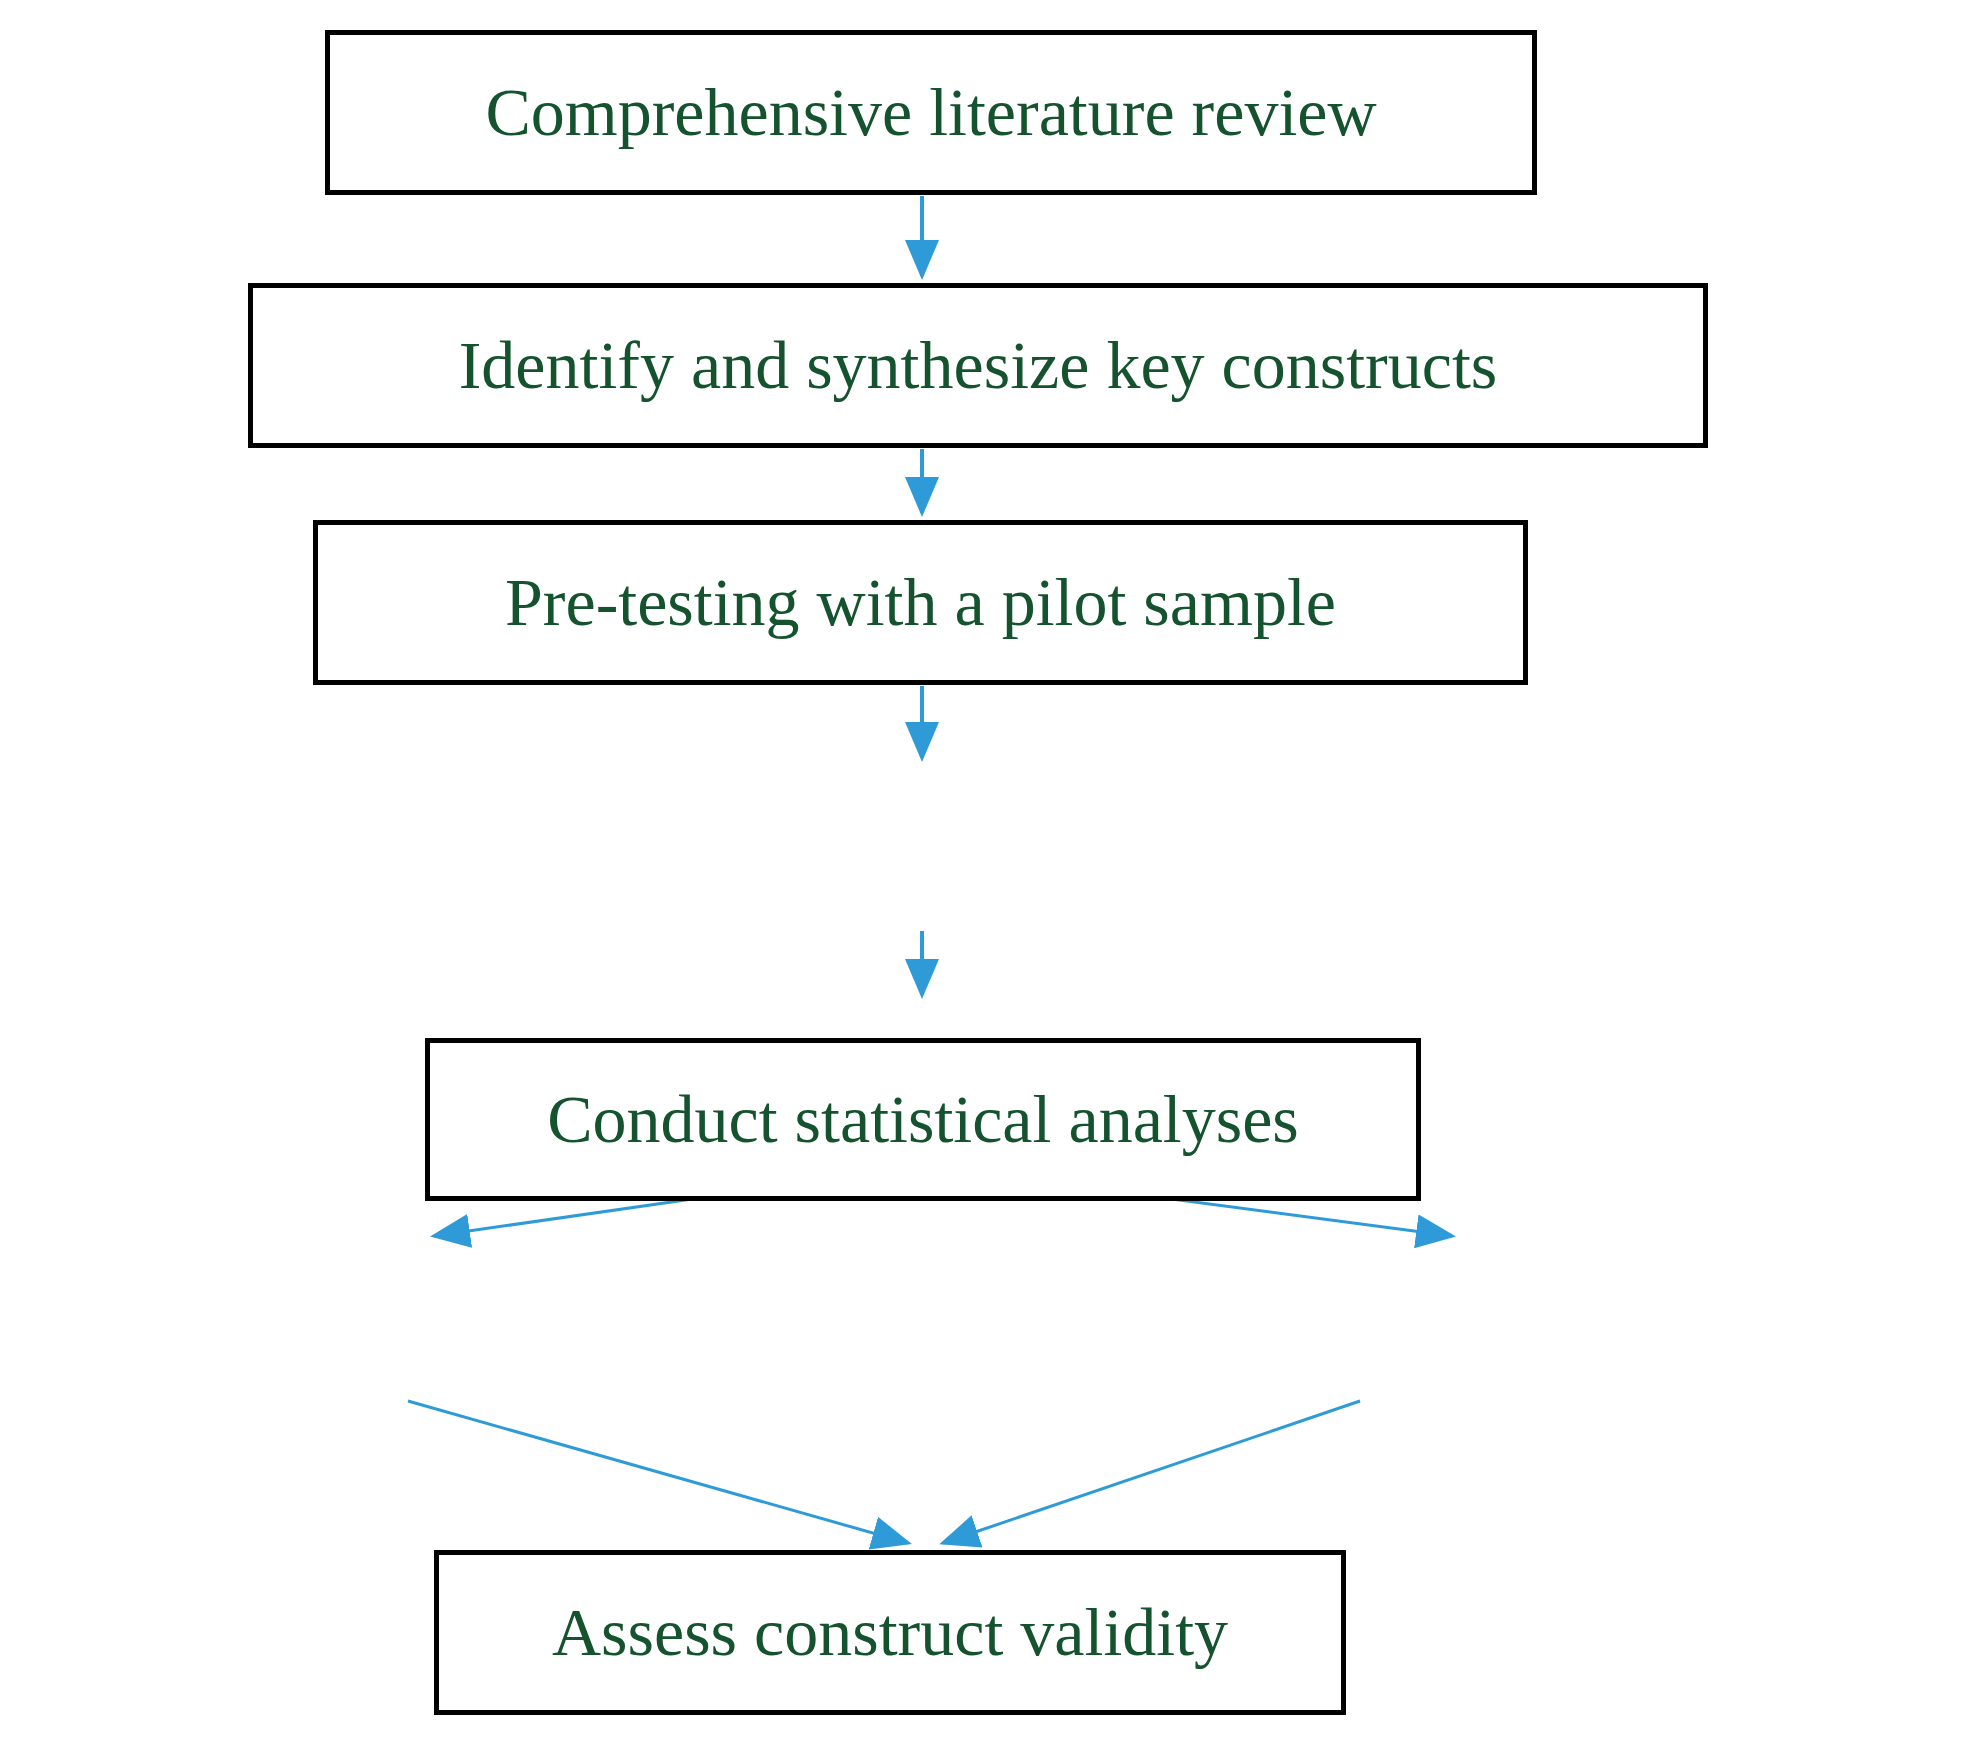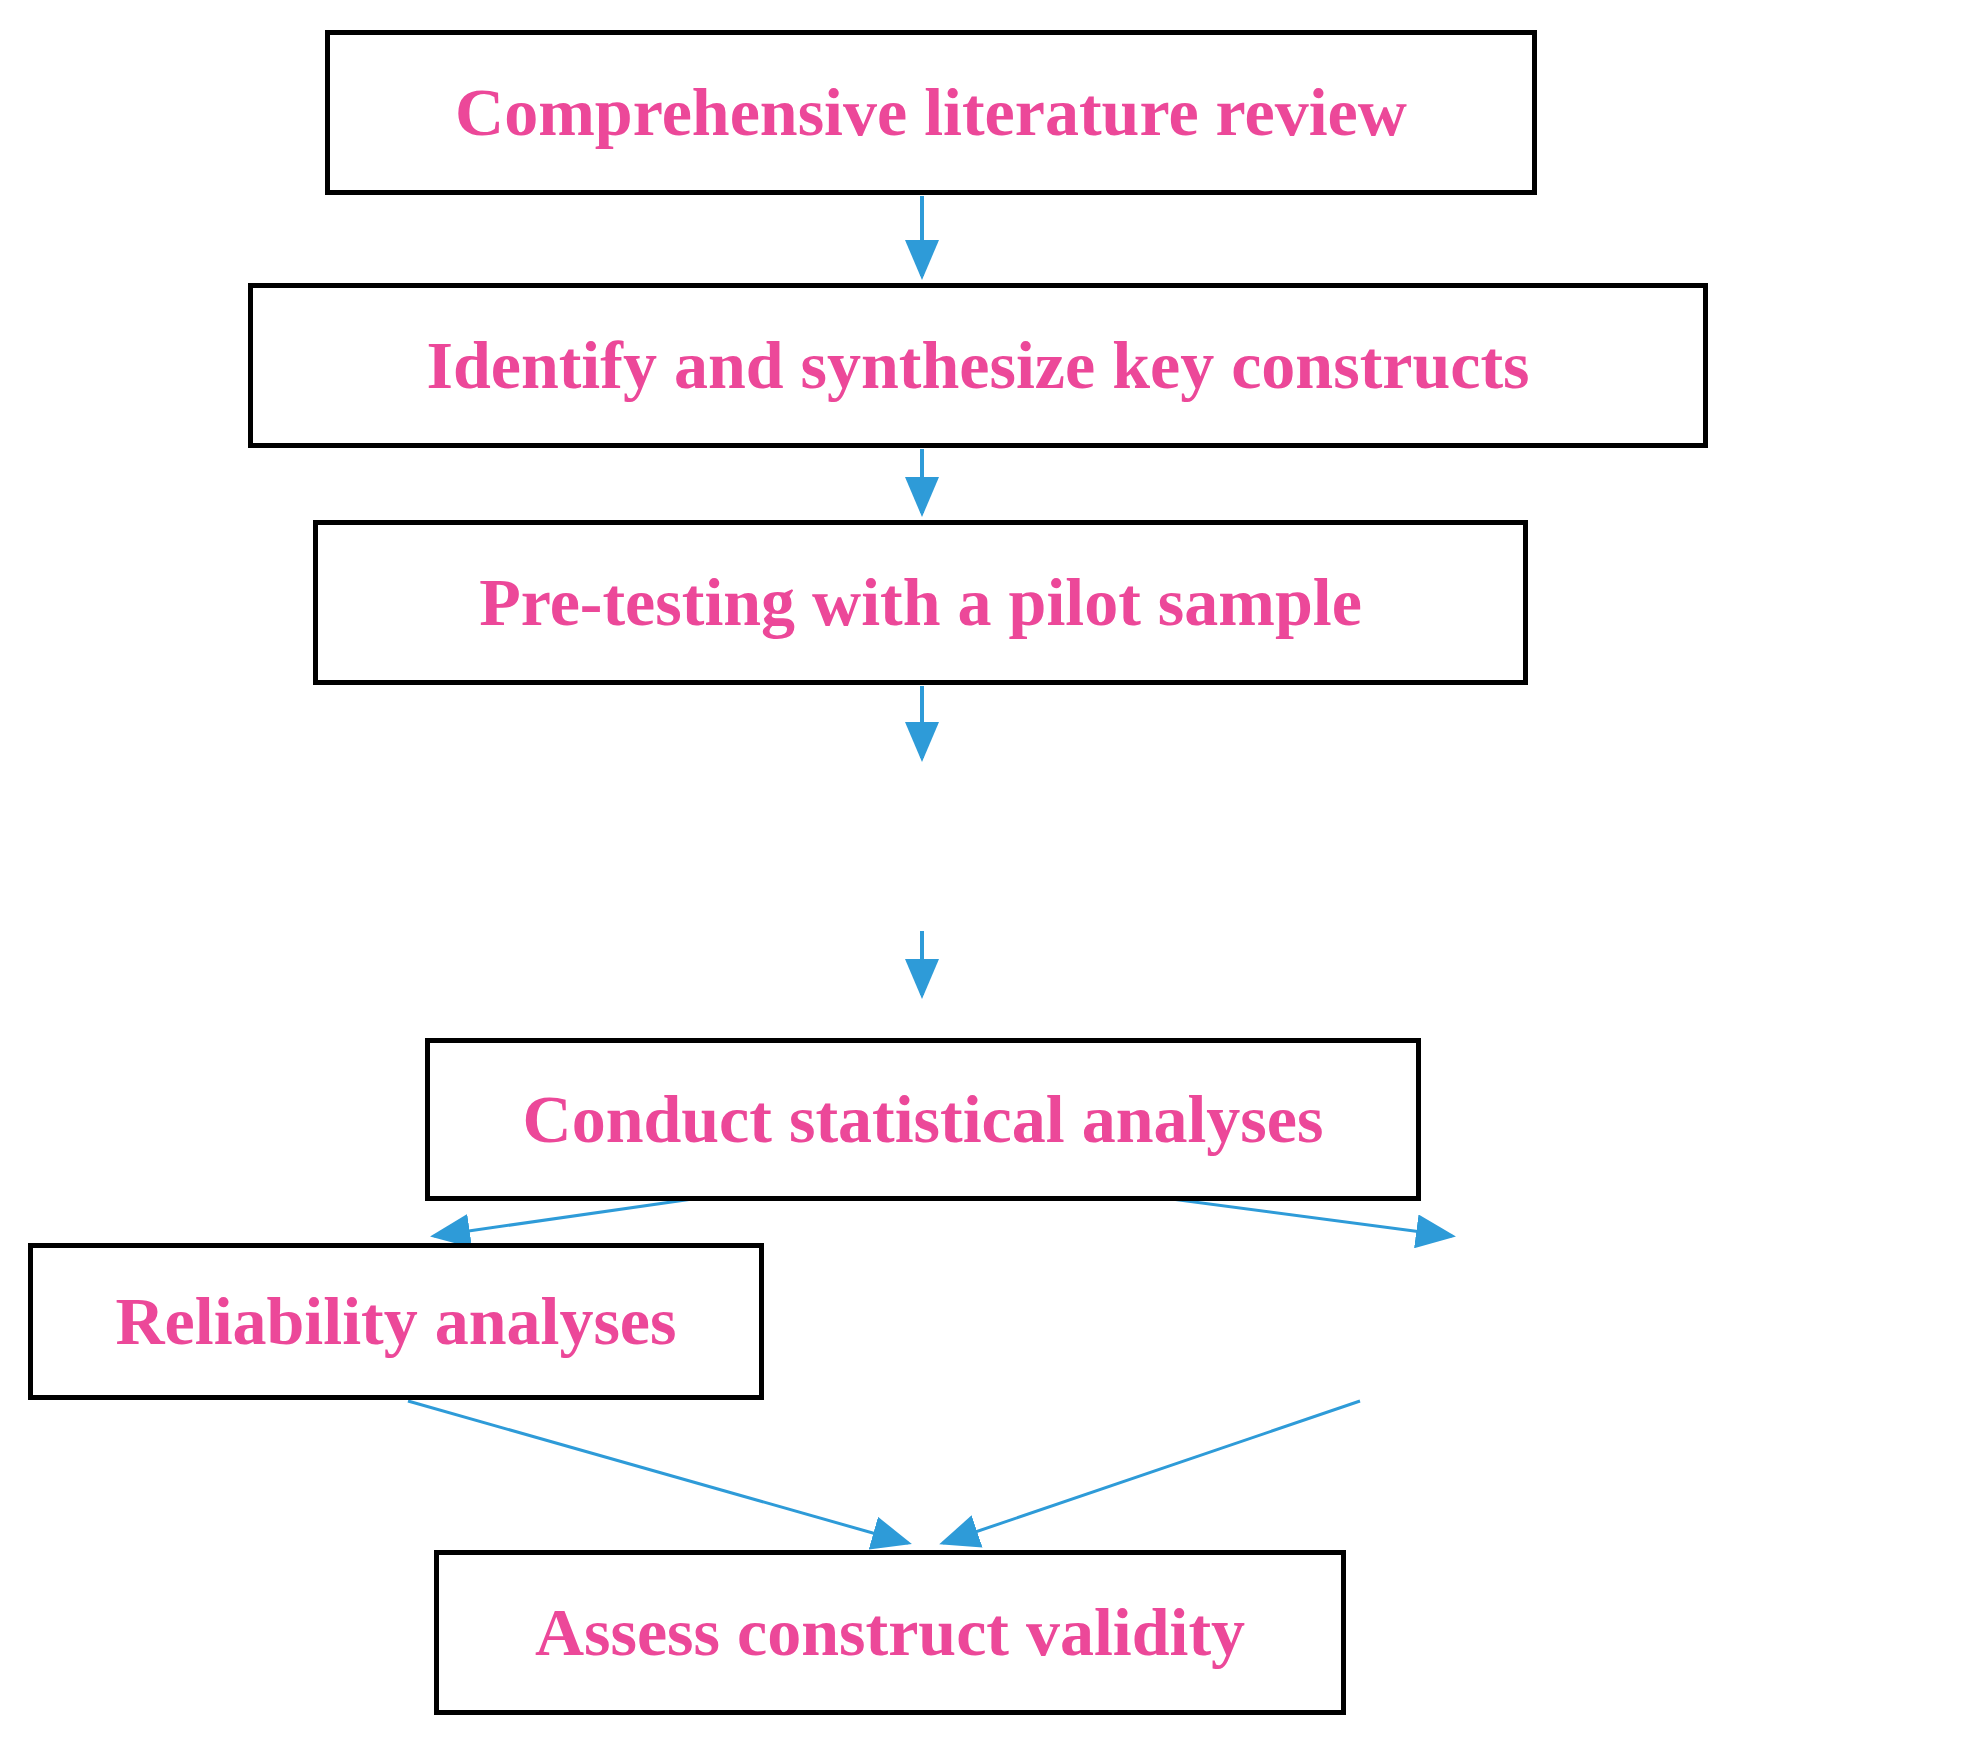--- a/index.html
+++ b/index.html
@@ -28,7 +28,7 @@
     box-sizing: border-box;
     border: 5px solid #000000;
     background: #ffffff;
-    color: #ec4899;
+    color: #14532d;
     display: flex;
     align-items: center;
     justify-content: center;
@@ -37,7 +37,6 @@
     line-height: 1.1;
     white-space: nowrap;
     z-index: 2;
-    font-weight: bold;
   }
   
   .n1 { left: 325px;  top: 30px;   width: 1212px; height: 165px; }

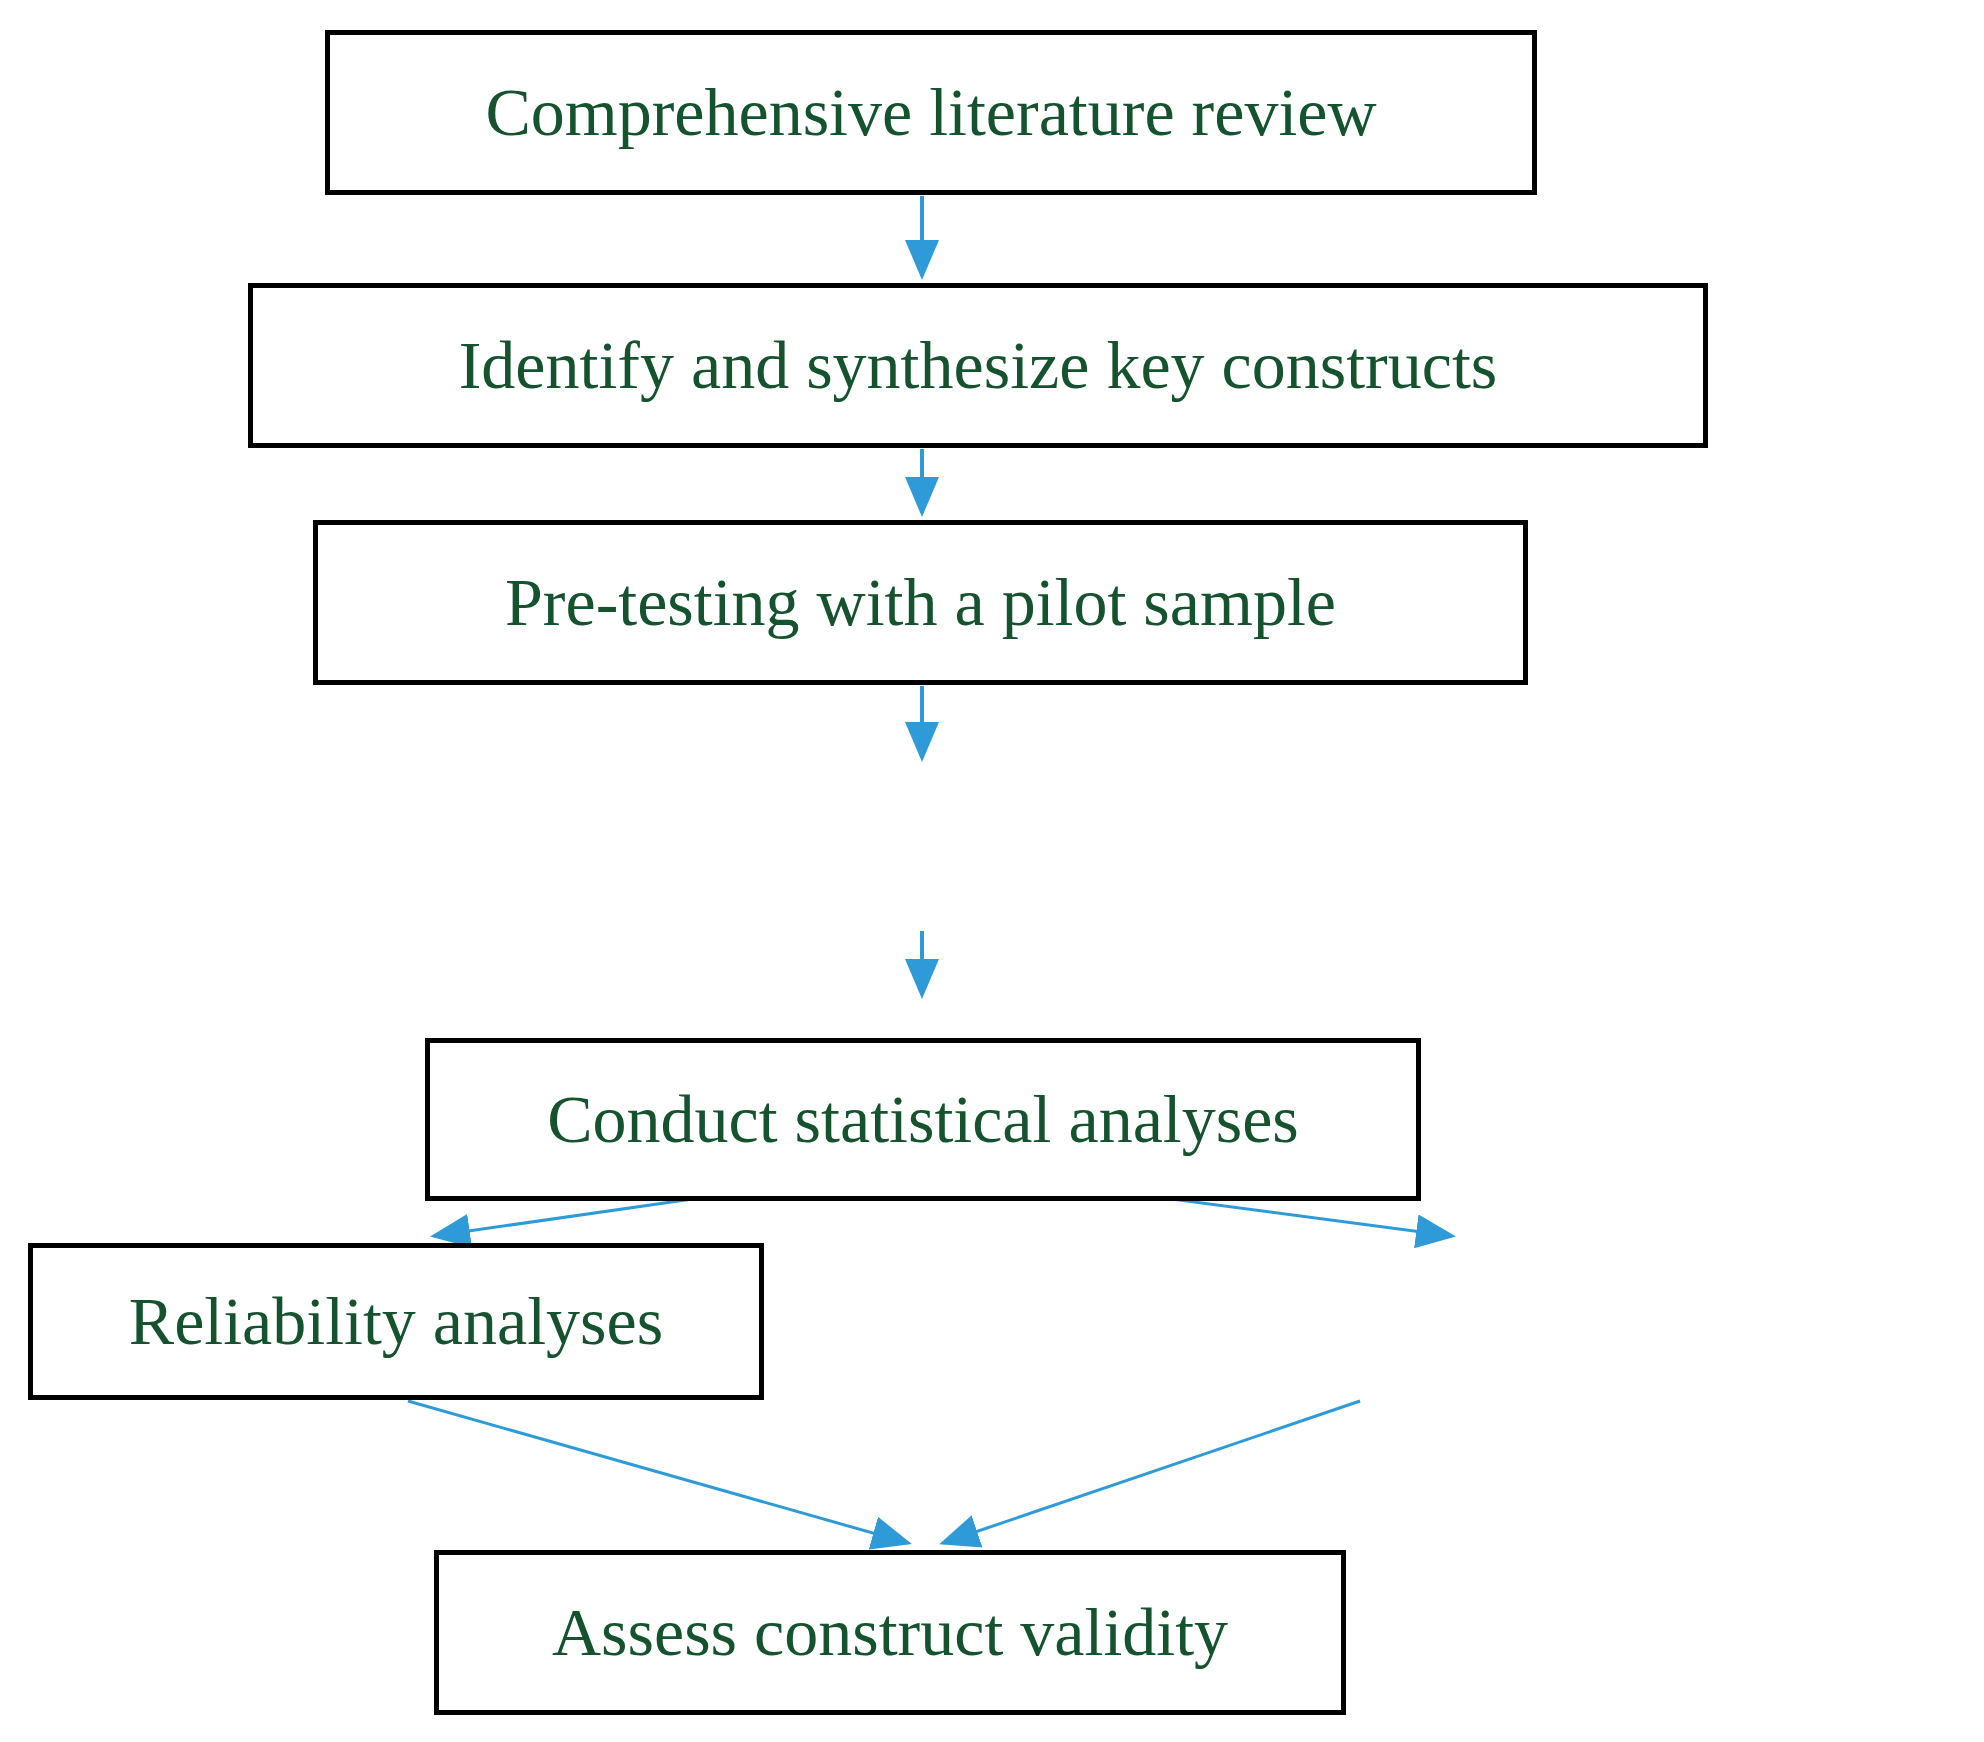--- a/index.html
+++ b/index.html
@@ -86,7 +86,6 @@
 
   <div class="node n5">Conduct statistical analyses</div>
 
-  <div class="node n6">Reliability analyses</div>
 
 
   <div class="node n8">Assess construct validity</div>

